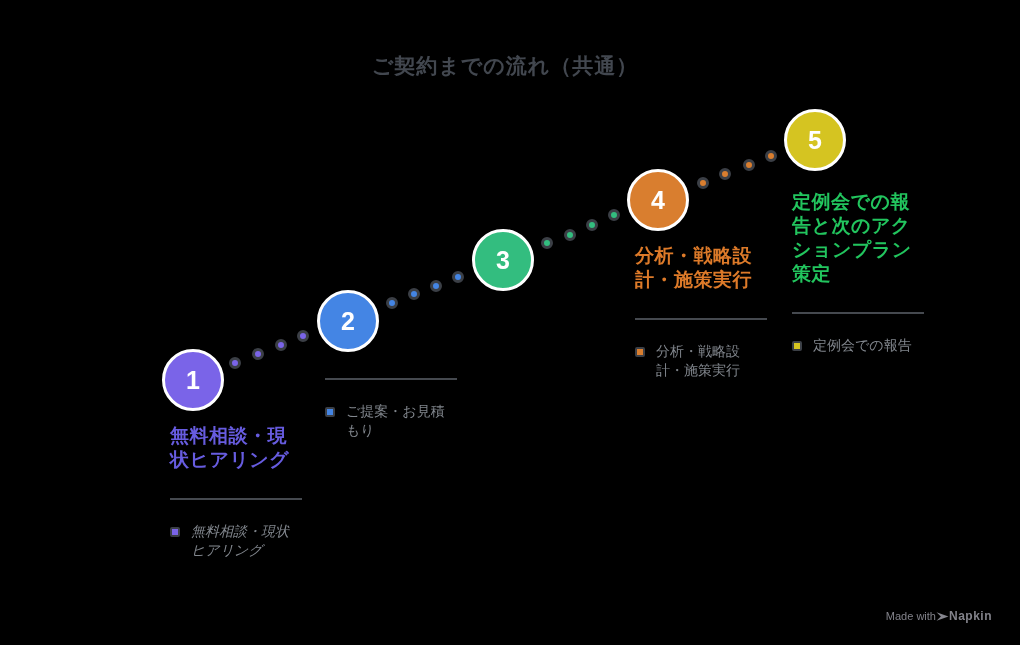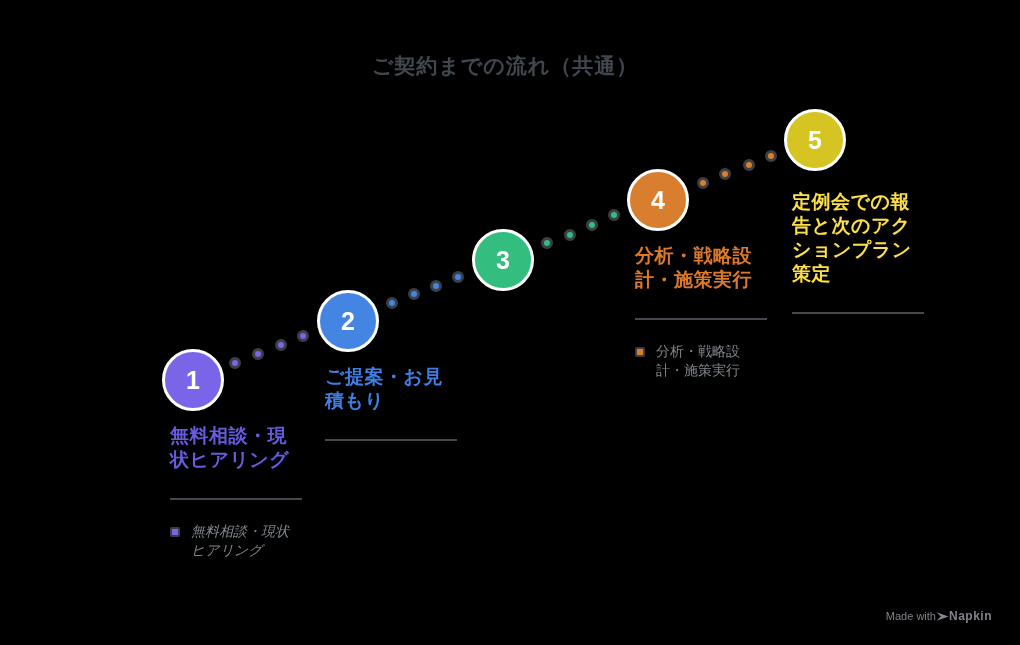--- a/index.html
+++ b/index.html
@@ -166,7 +166,7 @@
       <span>5</span>
     </div>
     <div class="textblock">
-      <div class="step-label" style="color: #fde047; margin-top: 19px;">定例会での報
+      <div class="step-label" style="color: #22c55e; margin-top: 19px;">定例会での報
 告と次のアク
 ションプラン
 策定</div>

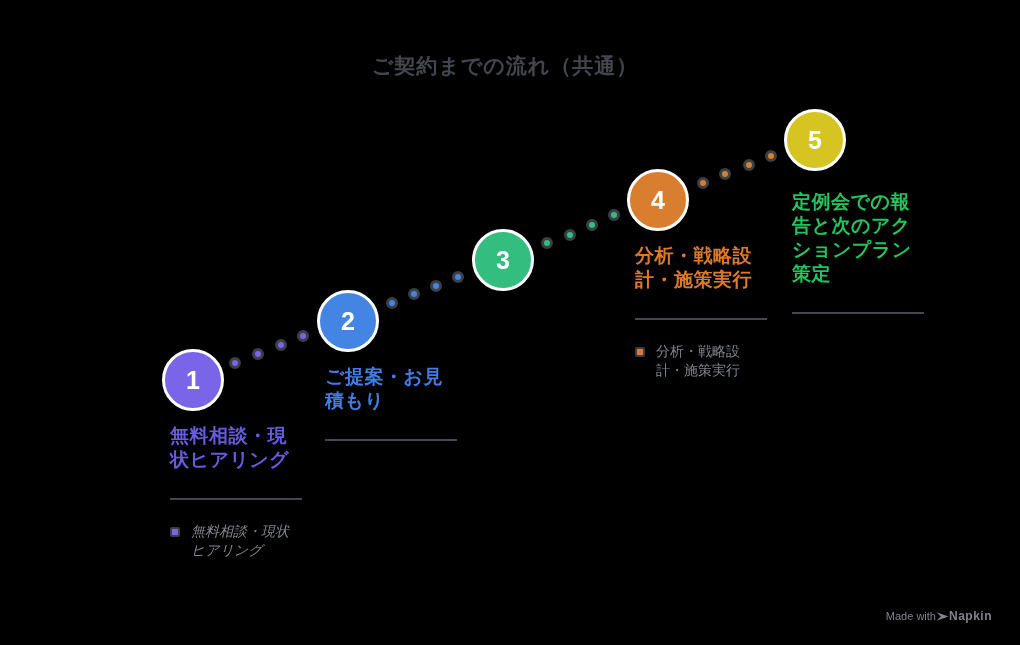--- a/index.html
+++ b/index.html
@@ -171,6 +171,10 @@
 ションプラン
 策定</div>
       <div class="divider" style="background: rgb(69, 73, 79);"></div>
+      <div class="bullet">
+        <span class="marker" style="background: rgb(213, 196, 33);"></span>
+        <span class="bullet-text" style="color: rgb(130, 135, 142);">定例会での報告</span>
+      </div>
     </div>
   </div>
 

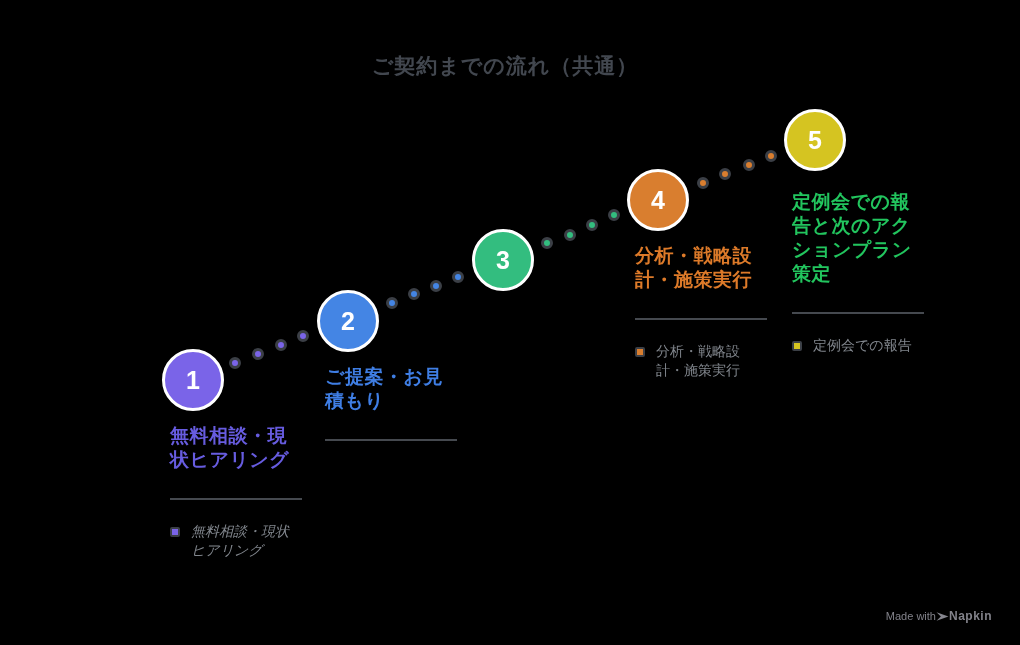--- a/index.html
+++ b/index.html
@@ -133,8 +133,6 @@
       <span>2</span>
     </div>
     <div class="textblock">
-      <div class="step-label" style="color: rgb(63, 126, 228);">ご提案・お見
-積もり</div>
       <div class="divider" style="background: rgb(69, 73, 79);"></div>
     </div>
   </div>

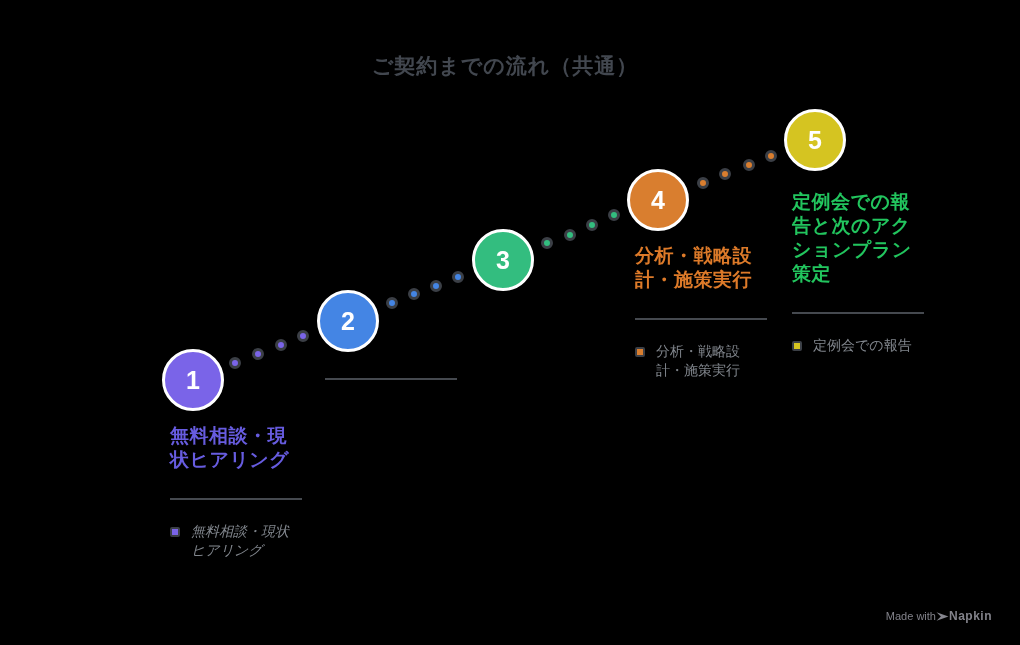--- a/index.html
+++ b/index.html
@@ -134,6 +134,11 @@
     </div>
     <div class="textblock">
       <div class="divider" style="background: rgb(69, 73, 79);"></div>
+      <div class="bullet">
+        <span class="marker" style="background: rgb(68, 133, 228);"></span>
+        <span class="bullet-text" style="color: rgb(130, 135, 142);">ご提案・お見積
+もり</span>
+      </div>
     </div>
   </div>
 

